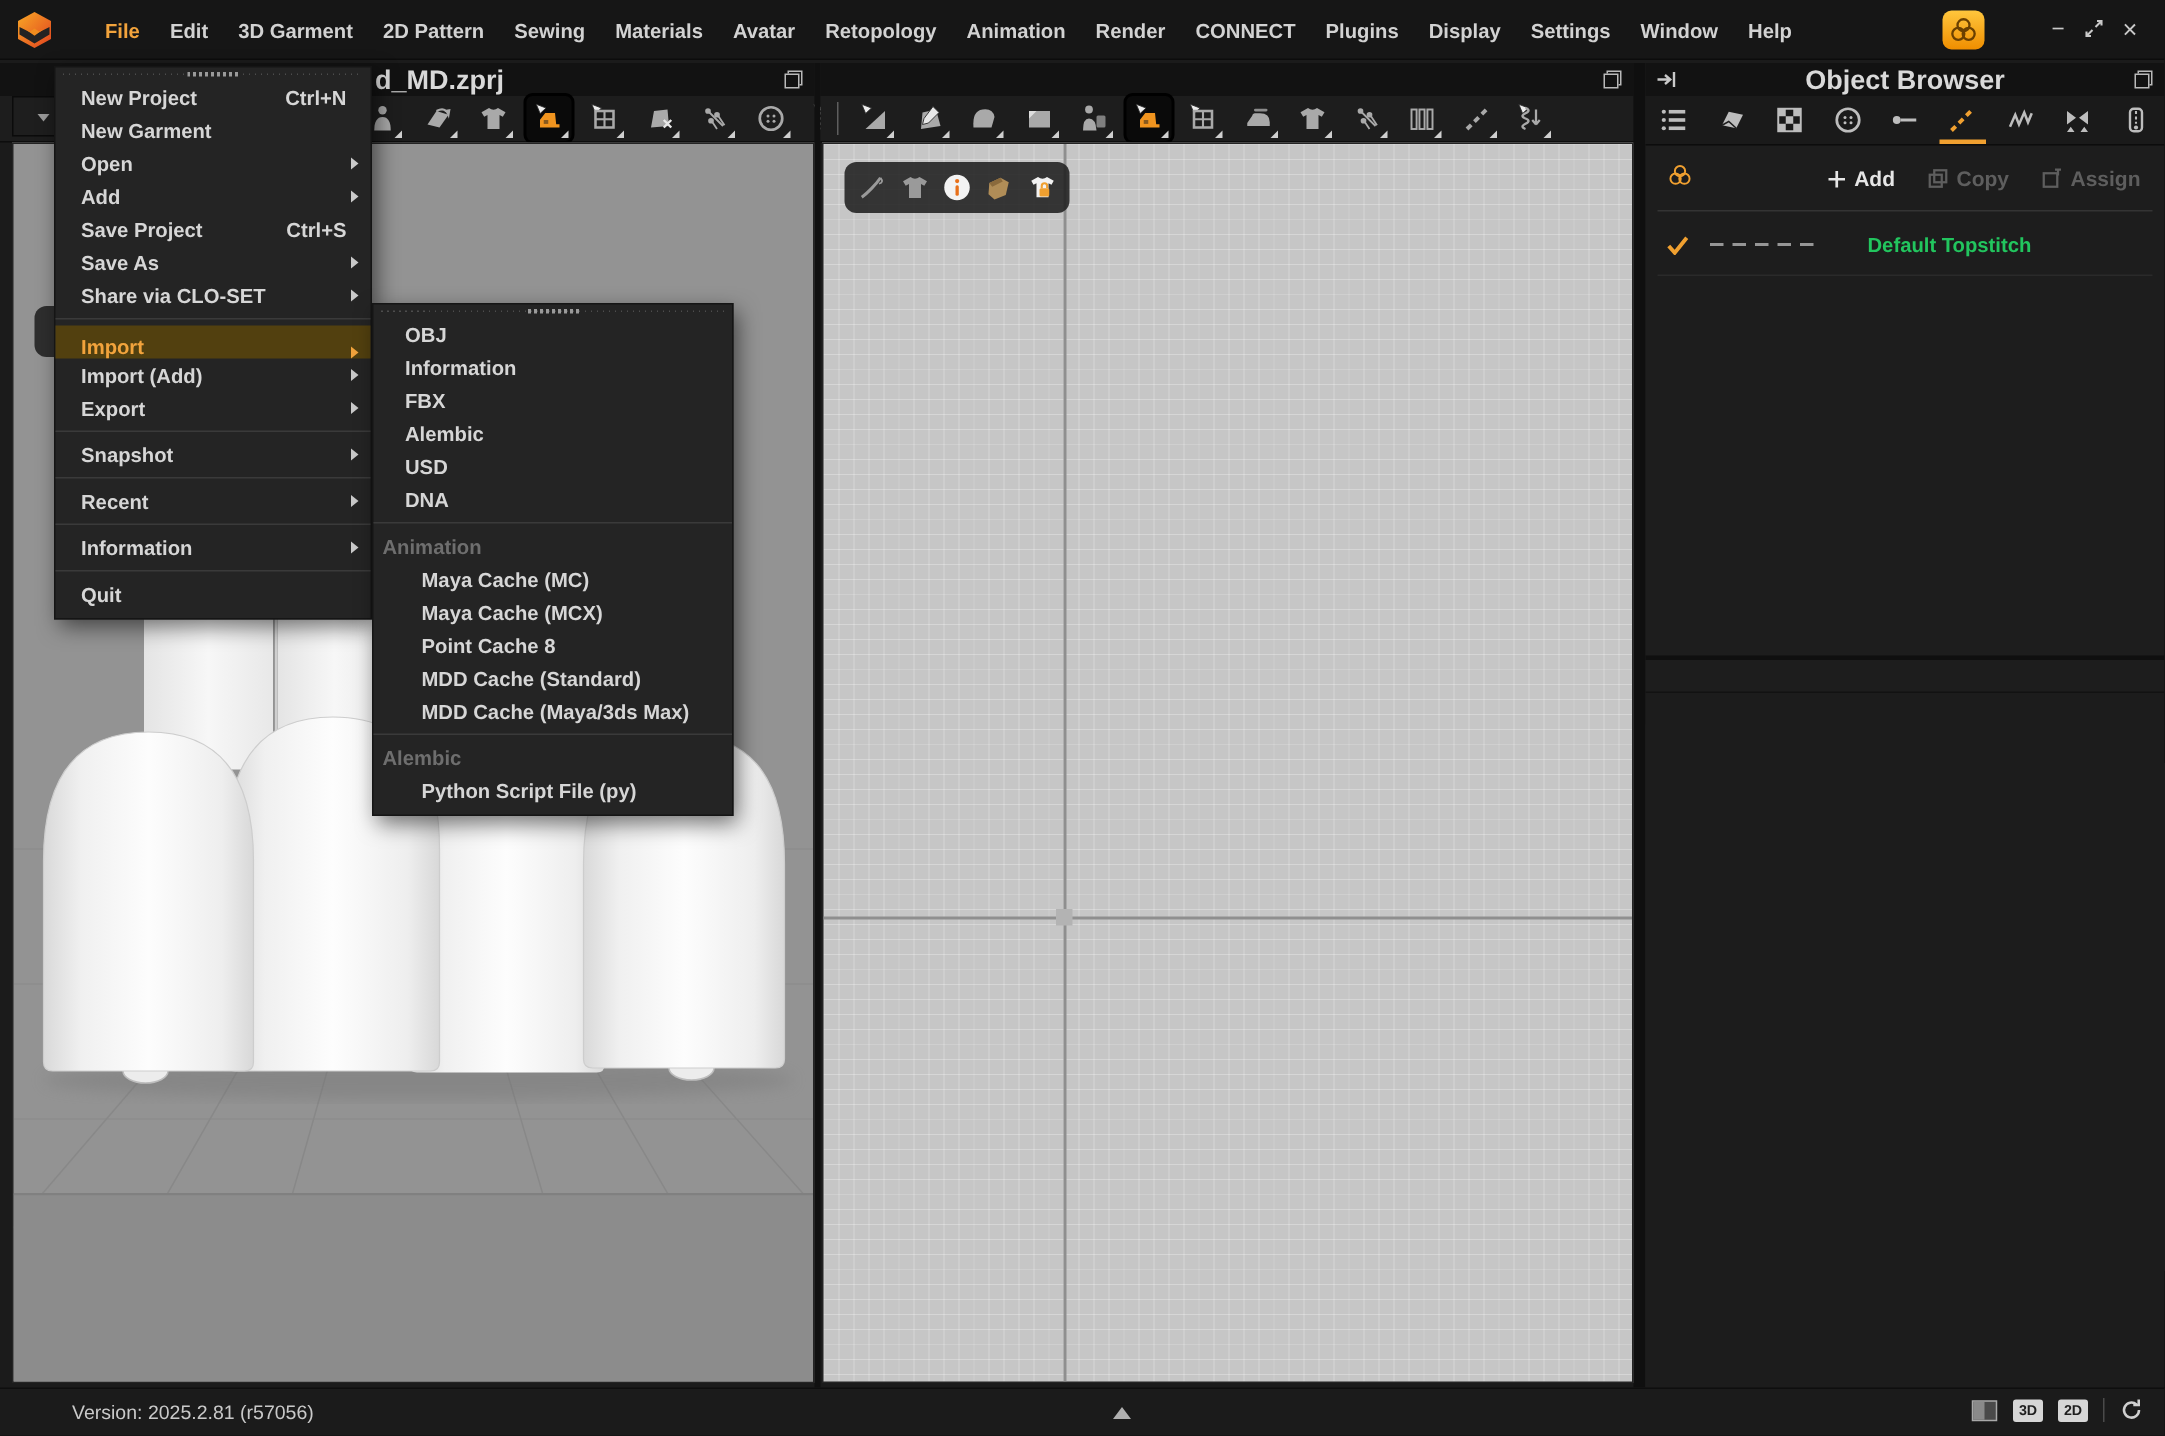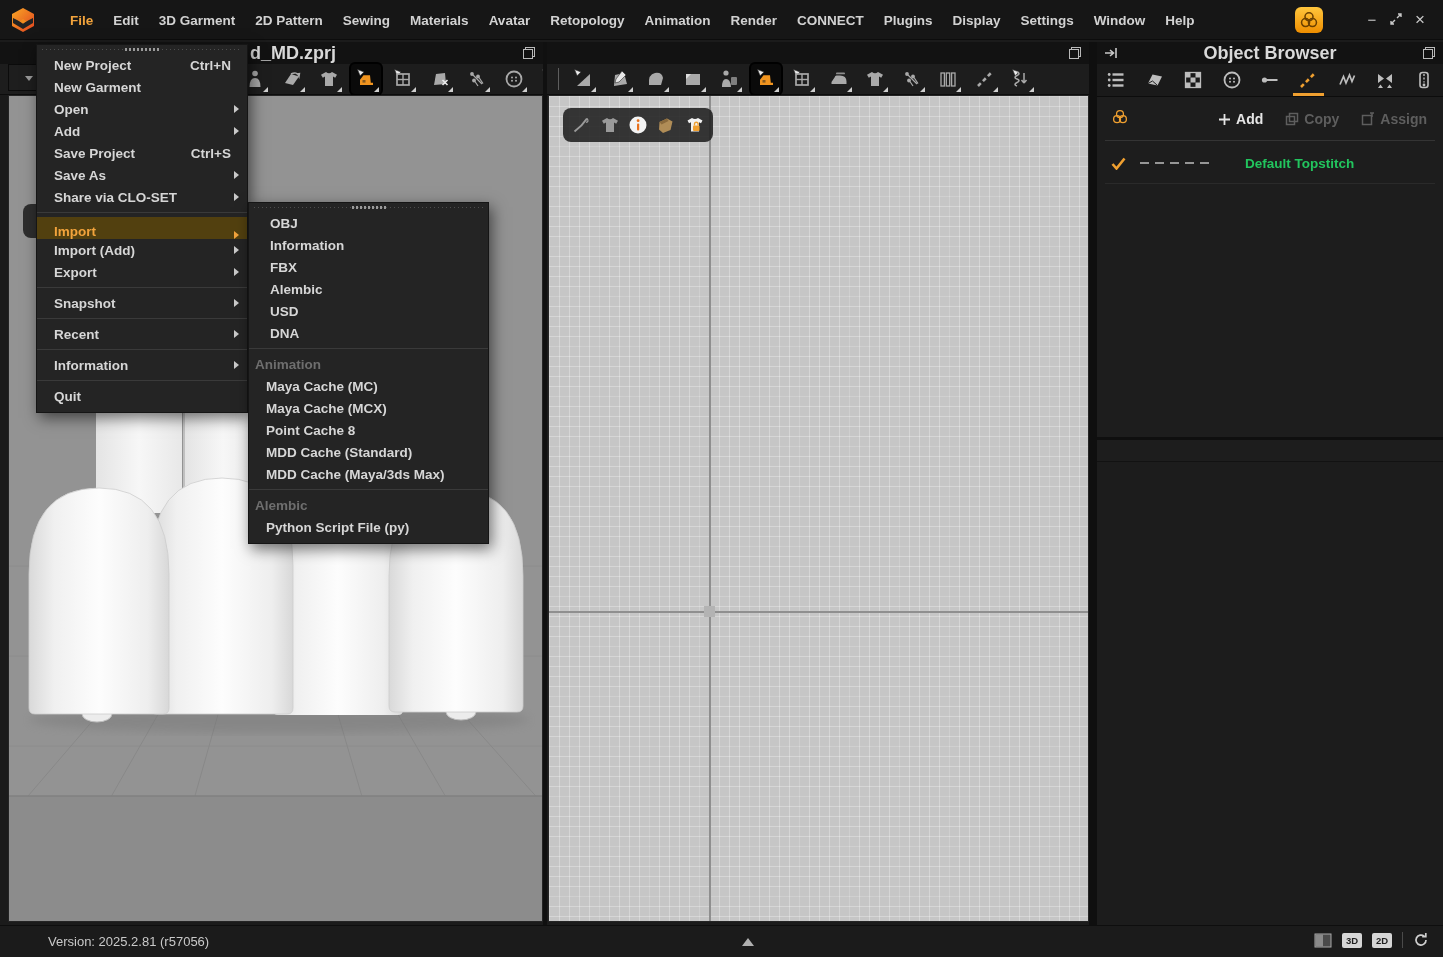--- a/index.html
+++ b/index.html
@@ -100,7 +100,7 @@
   .msep { height:9px; position:relative; }
   .msep::before { content:""; position:absolute; left:0; right:0; top:4px; height:1px; background:#3a3a3a; }
   .mhead { height:22px; display:flex; align-items:center; padding-left:6px; font-size:13.5px; font-weight:600; color:#6e6e6e; }
-  .mi.indent { padding-left:17px; }
+  .mi.indent { padding-left:32px; }
 
   .t3d-title { left:0; top:42px; width:543px; }
   .t3d-title .tlabel { text-align:left; left:250px; }

